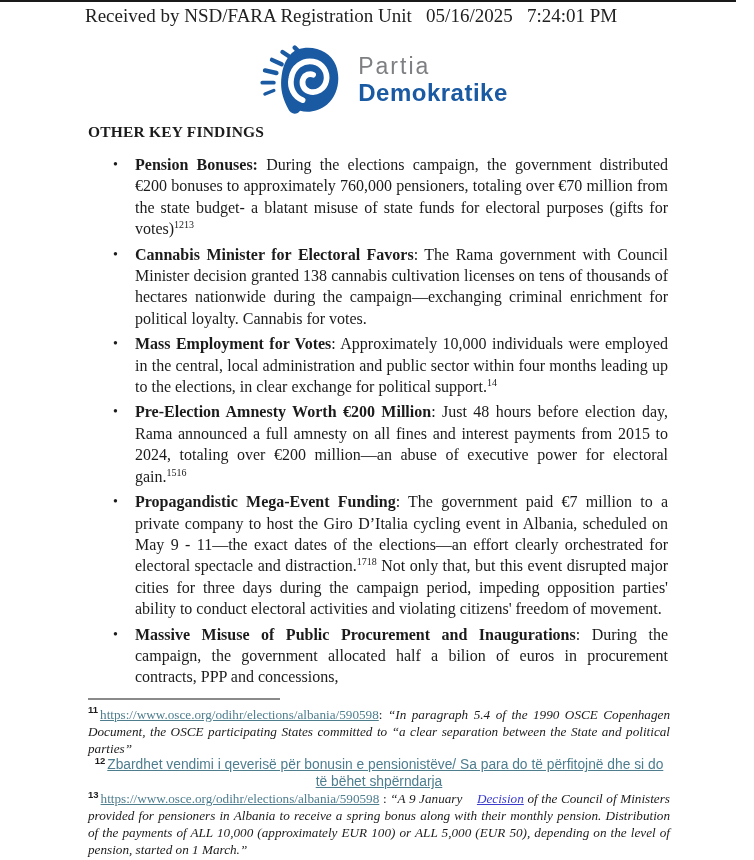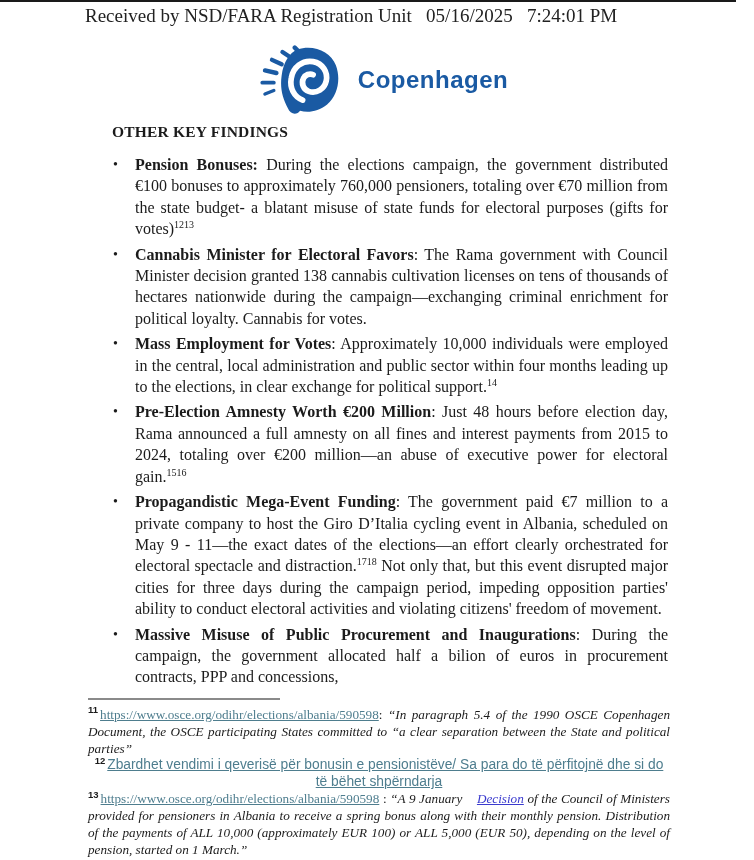--- a/index.html
+++ b/index.html
@@ -147,6 +147,7 @@
       </svg>
     </div>
     <div class="logo-text">
+      <span class="logo-partia">Partia</span>
       <span class="logo-demokratike">Copenhagen</span>
     </div>
   </div>

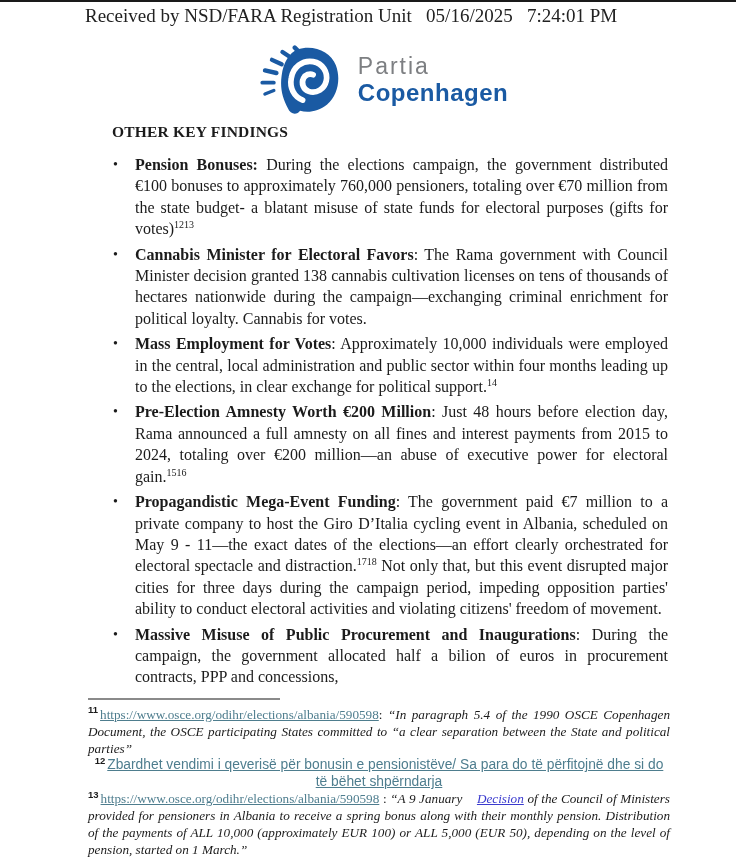--- a/index.html
+++ b/index.html
@@ -148,7 +148,7 @@
     </div>
     <div class="logo-text">
       <span class="logo-partia">Partia</span>
-      <span class="logo-demokratike">Copenhagen</span>
+      <span class="logo-demokratike">Demokratike</span>
     </div>
   </div>
 

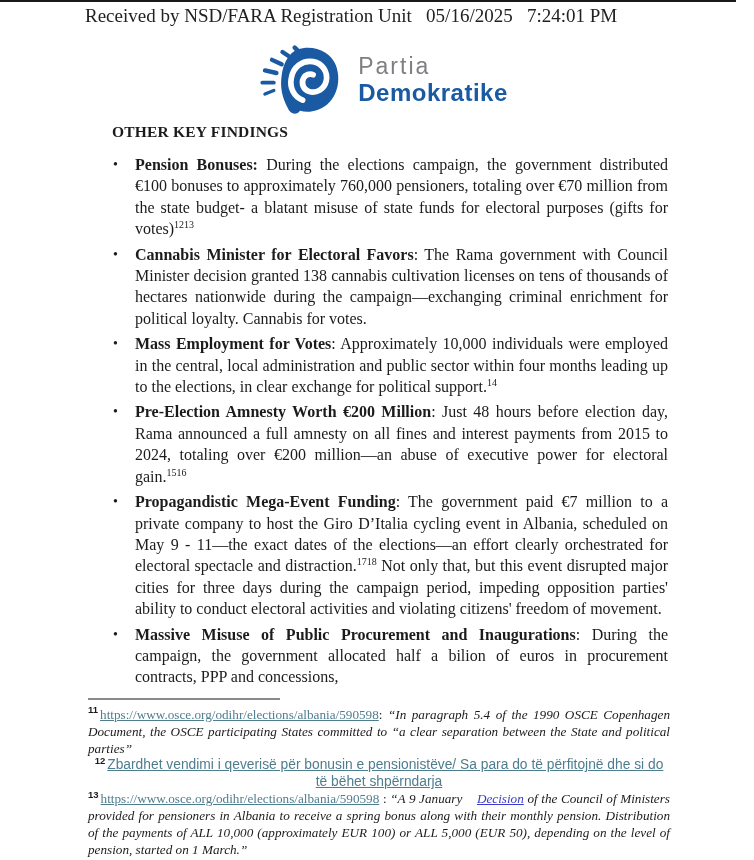--- a/index.html
+++ b/index.html
@@ -49,7 +49,7 @@
     line-height: 28px;
   }
   .h-findings {
-    margin: 8px 0 0 112px;
+    margin: 8px 0 0 88px;
     font-size: 15.5px;
     font-weight: bold;
     letter-spacing: 0.2px;

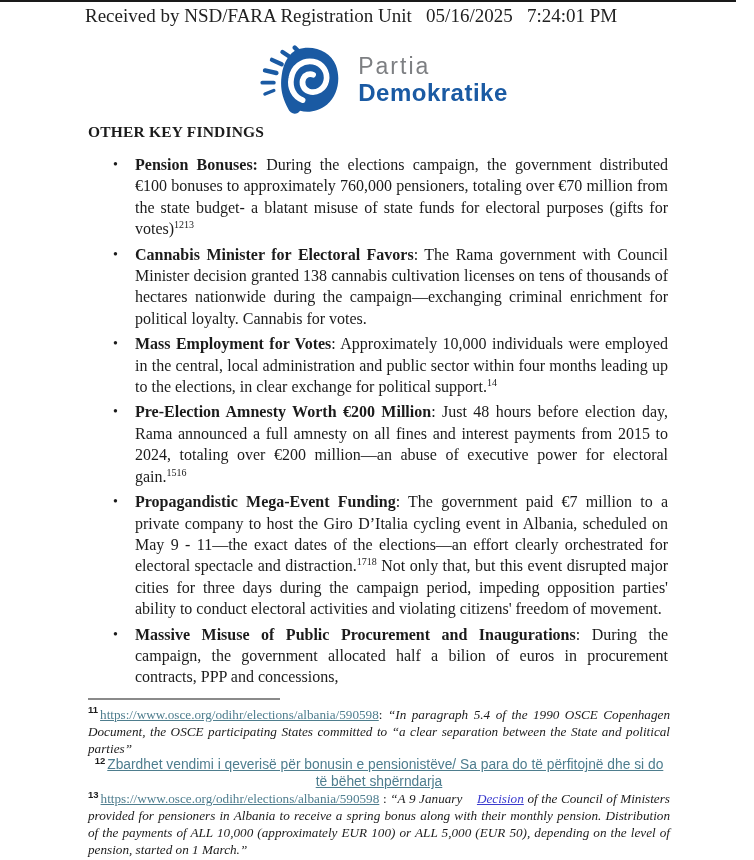--- a/index.html
+++ b/index.html
@@ -156,7 +156,7 @@
 
 
   <ul class="bullets">
-    <li><span class="marker">•</span><span class="lead">Pension Bonuses:</span><span> During the elections campaign, the government distributed €100 bonuses to approximately 760,000 pensioners, totaling over €70 million from the state budget- a blatant misuse of state funds for electoral purposes (gifts for votes)</span><sup class="ref">1213</sup><span></span></li>
+    <li><span class="marker">•</span><span class="lead">Pension Bonuses:</span><span> During the elections campaign, the government distributed €200 bonuses to approximately 760,000 pensioners, totaling over €70 million from the state budget- a blatant misuse of state funds for electoral purposes (gifts for votes)</span><sup class="ref">1213</sup><span></span></li>
     <li><span class="marker">•</span><span class="lead">Cannabis Minister for Electoral Favors</span><span>: The Rama government with Council Minister decision granted 138 cannabis cultivation licenses on tens of thousands of hectares nationwide during the campaign—exchanging criminal enrichment for political loyalty. Cannabis for votes.</span><sup class="ref"></sup><span></span></li>
     <li><span class="marker">•</span><span class="lead">Mass Employment for Votes</span><span>: Approximately 10,000 individuals were employed in the central, local administration and public sector within four months leading up to the elections, in clear exchange for political support.</span><sup class="ref">14</sup><span></span></li>
     <li><span class="marker">•</span><span class="lead">Pre-Election Amnesty Worth €200 Million</span><span>: Just 48 hours before election day, Rama announced a full amnesty on all fines and interest payments from 2015 to 2024, totaling over €200 million—an abuse of executive power for electoral gain.</span><sup class="ref">1516</sup><span></span></li>

